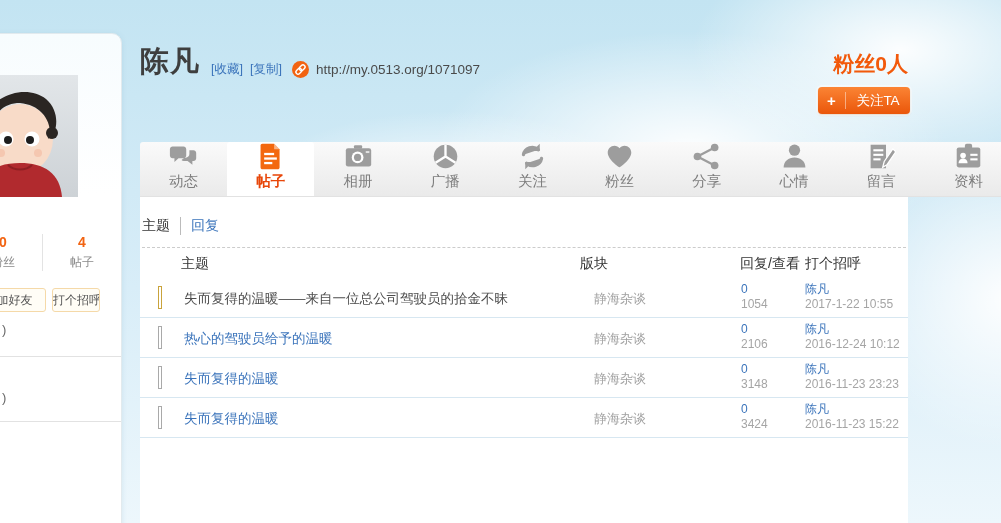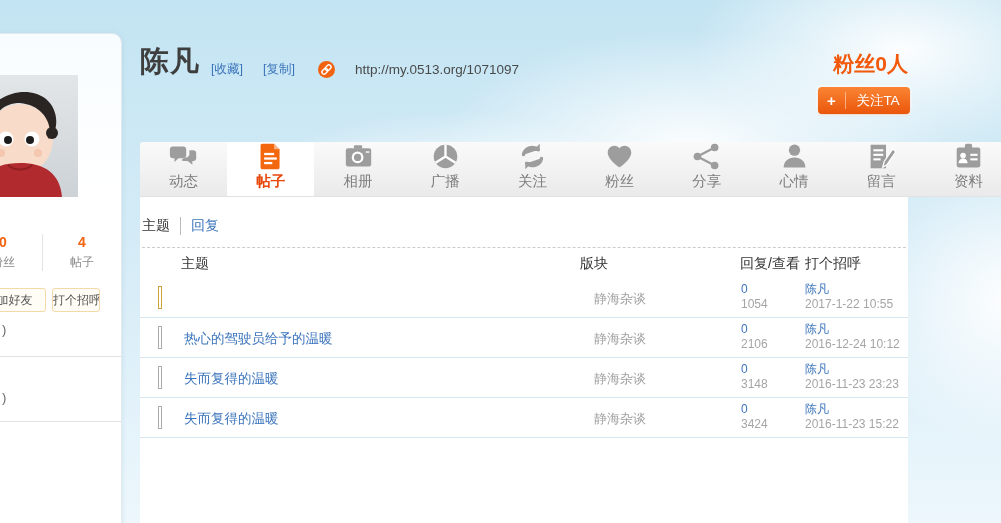--- a/index.html
+++ b/index.html
@@ -37,7 +37,7 @@
   
   .main{position:absolute;left:140px;top:0;width:768px;height:523px;z-index:2;}
   .username{position:absolute;left:0;top:42px;font-size:29px;font-weight:bold;color:#3e3e3e;letter-spacing:1px;}
-  .meta-row{position:absolute;left:71px;top:61px;display:flex;align-items:center;gap:20px;}
+  .meta-row{position:absolute;left:71px;top:61px;display:flex;align-items:center;gap:7px;}
   .meta-link{font-size:12.5px;color:#3b74bb;cursor:pointer;}
   .url-icon{width:17px;height:17px;margin-left:3px;}
   .profile-url{font-size:13.5px;color:#4a4a4a;}

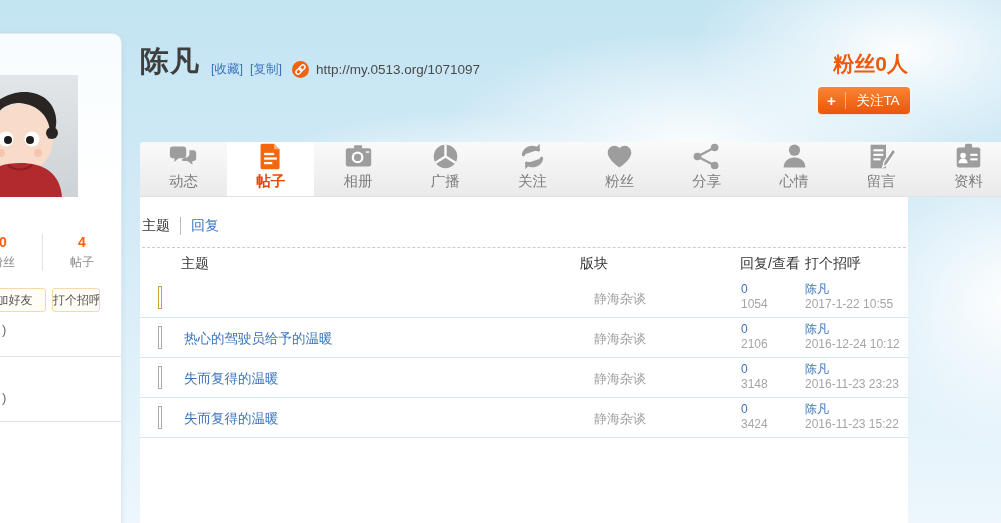--- a/index.html
+++ b/index.html
@@ -277,6 +277,7 @@
 
     <div class="trow gold visited">
           <span class="c-icon"><span class="doc-icon"></span></span>
+          <span class="c-subject">失而复得的温暖——来自一位总公司驾驶员的拾金不昧</span>
           <span class="c-forum">静海杂谈</span>
           <span class="c-replies">
             <div class="replies">0</div>

